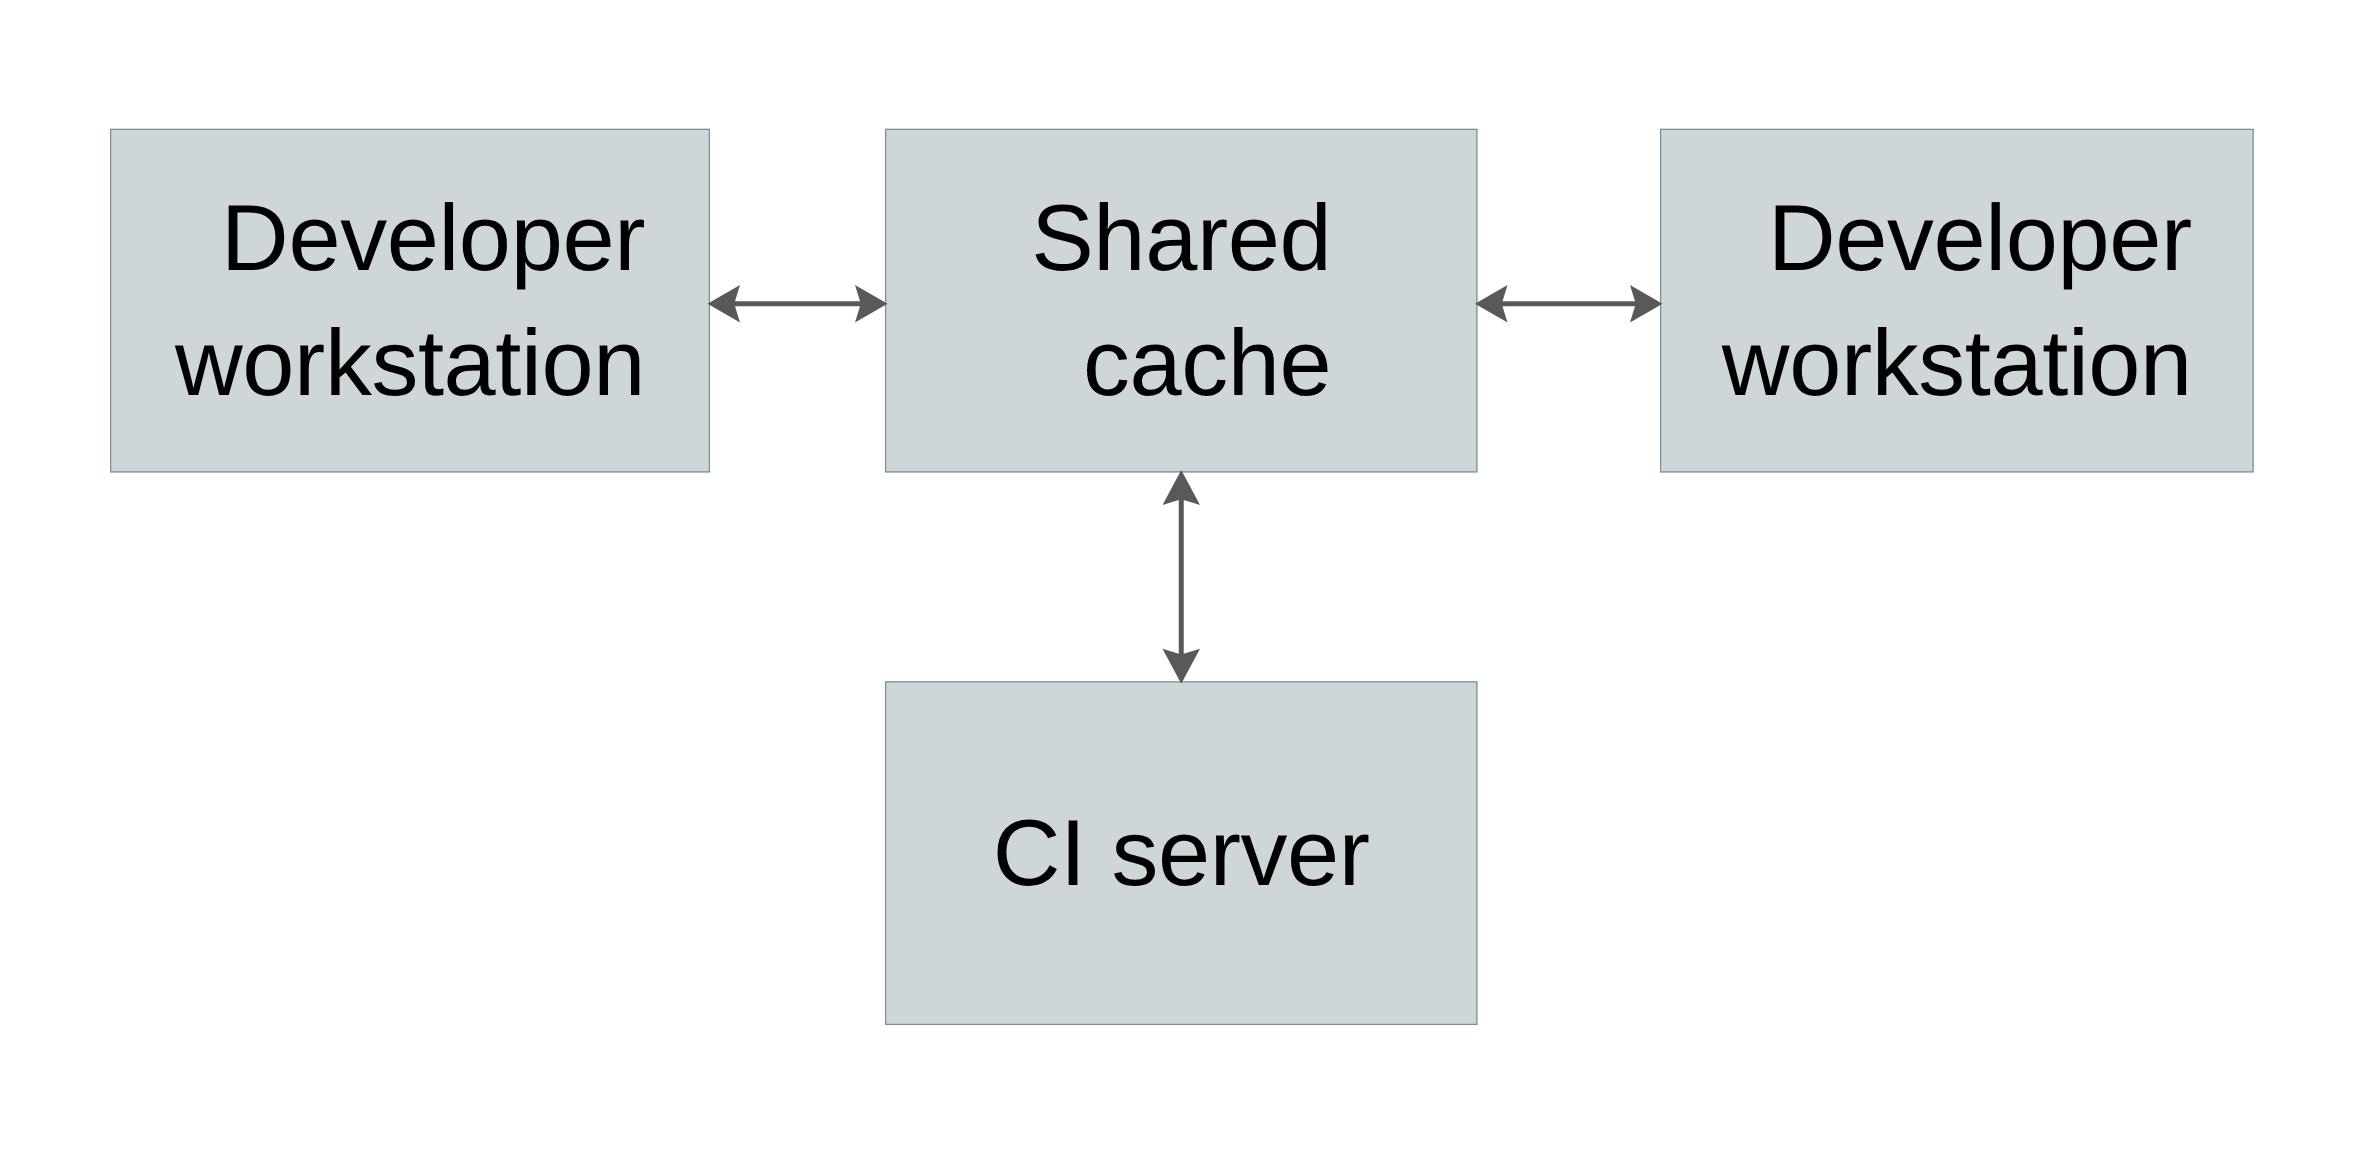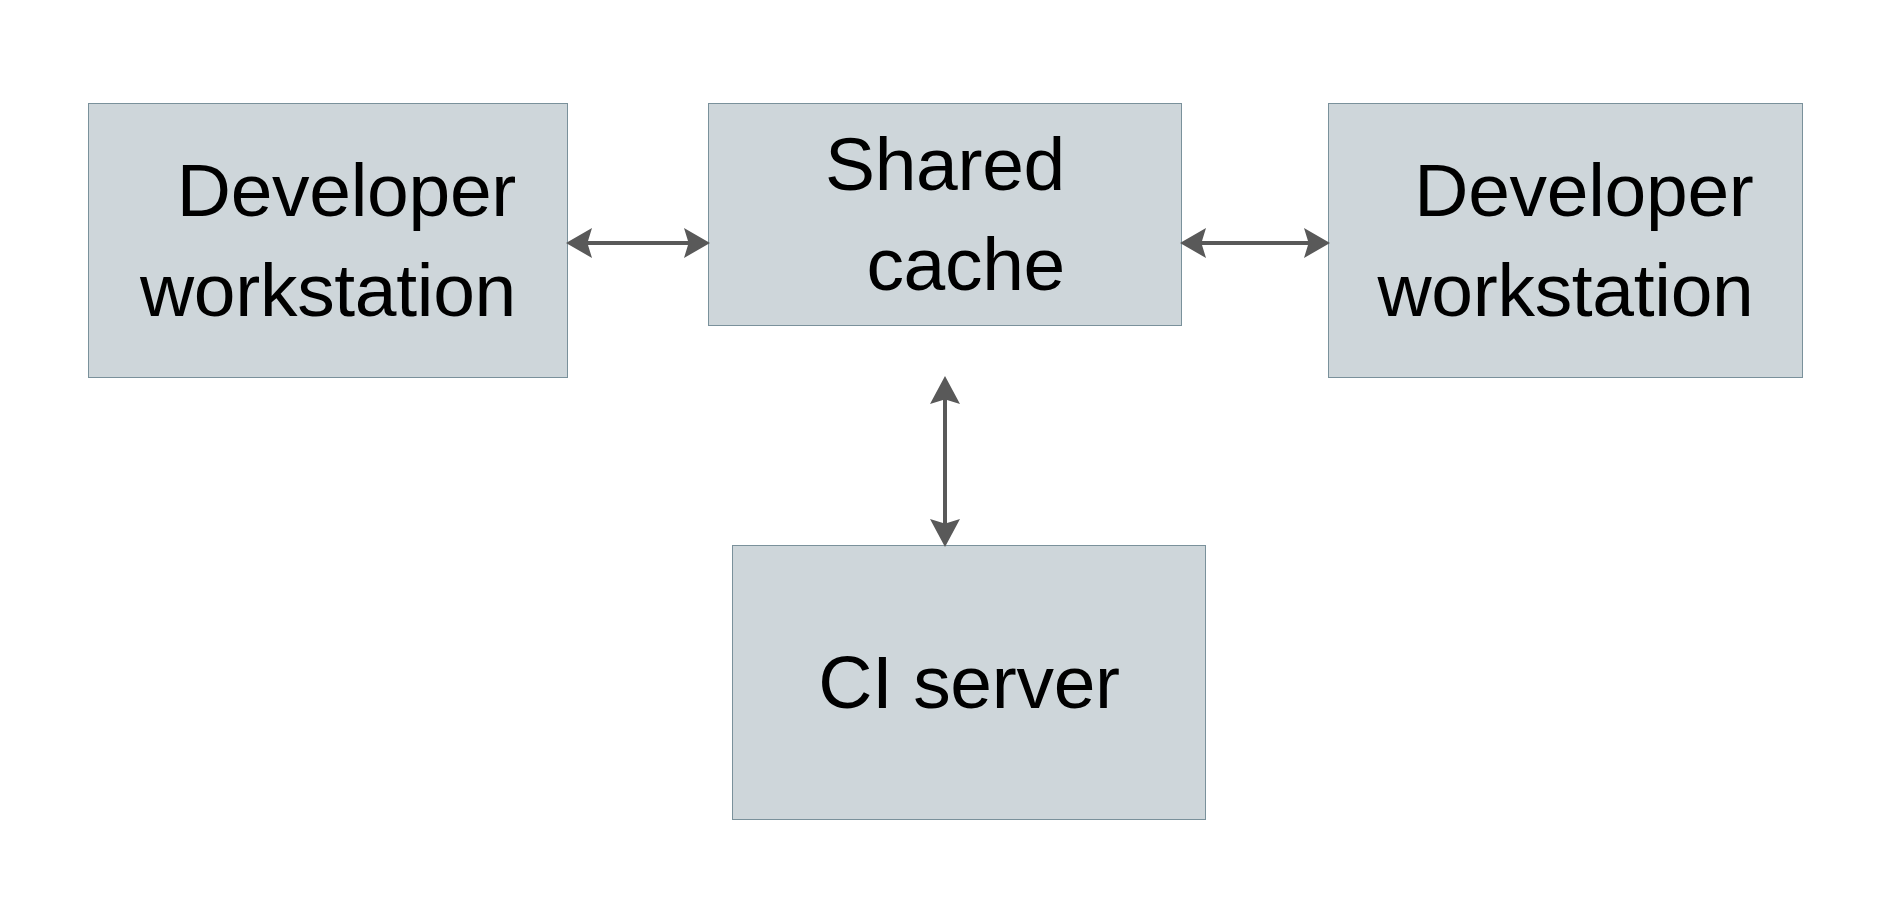--- a/index.html
+++ b/index.html
@@ -51,7 +51,7 @@
 
   
   #node-dev-left    { left: 88px;   top: 103px;  width: 480px; height: 275px; }
-  #node-shared      { left: 708px;  top: 103px;  width: 474px; height: 223px; }
+  #node-shared      { left: 708px;  top: 103px;  width: 474px; height: 275px; }
   #node-dev-right   { left: 1328px; top: 103px;  width: 475px; height: 275px; }
   #node-ci          { left: 708px;  top: 545px;  width: 474px; height: 275px; margin-left: 24px; }
 

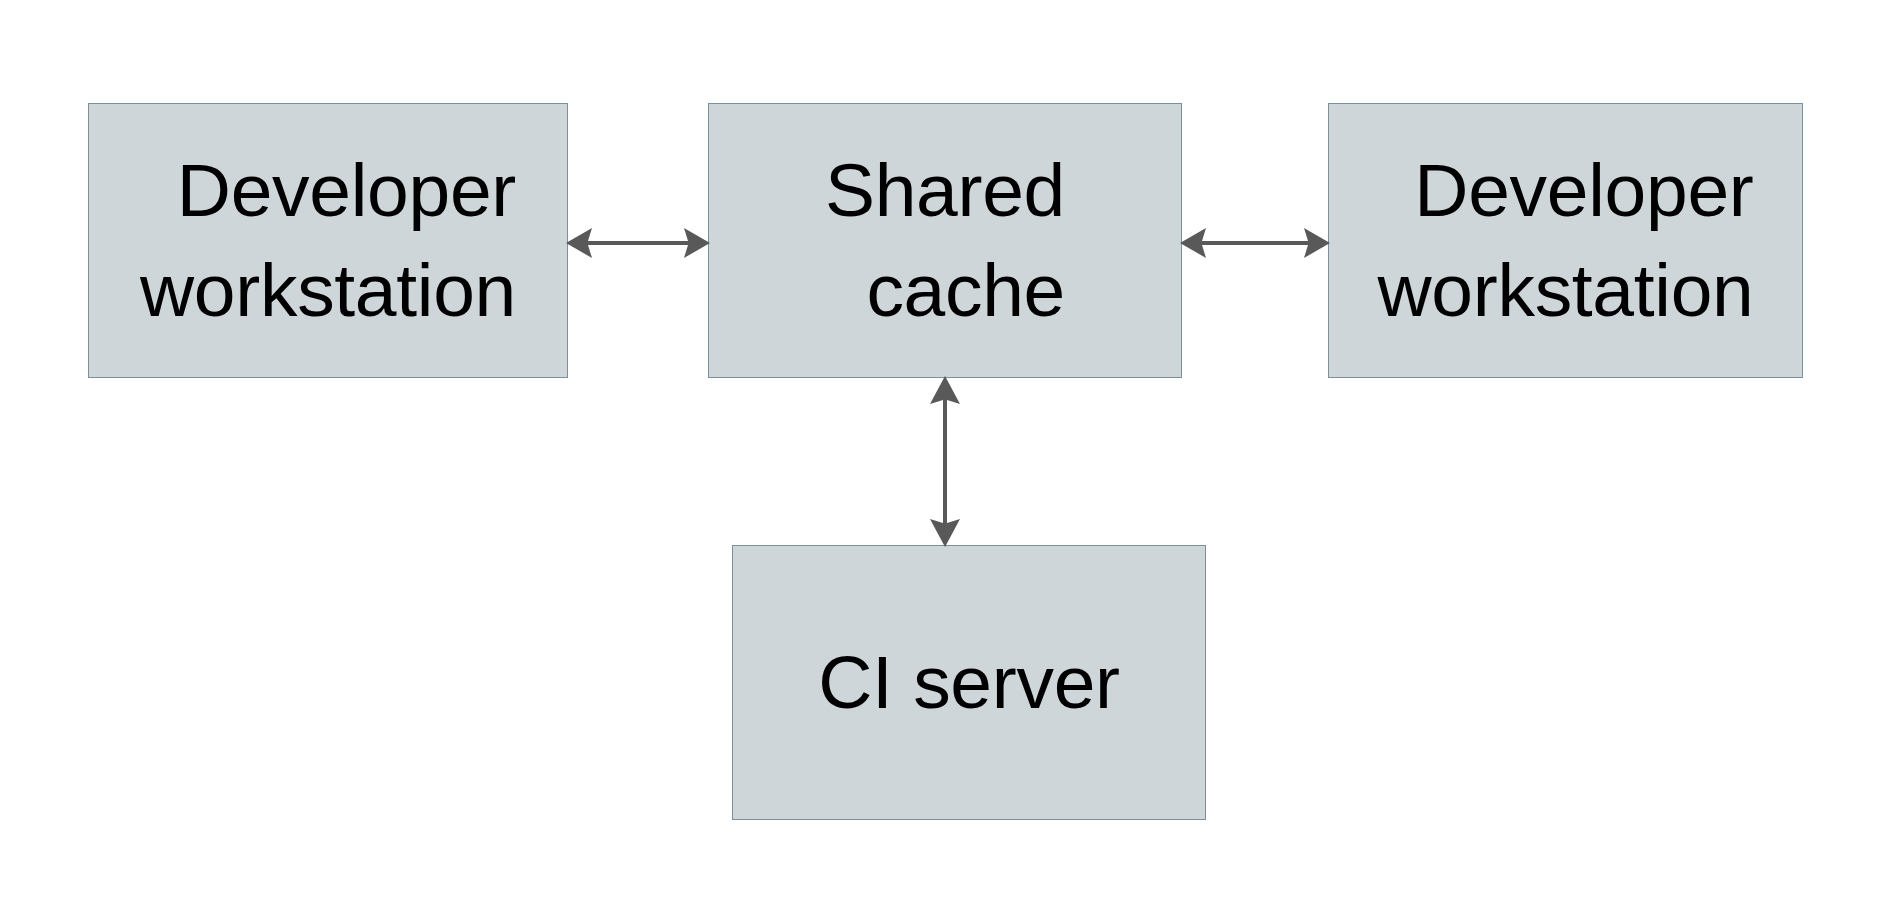--- a/index.html
+++ b/index.html
@@ -53,7 +53,7 @@
   #node-dev-left    { left: 88px;   top: 103px;  width: 480px; height: 275px; }
   #node-shared      { left: 708px;  top: 103px;  width: 474px; height: 275px; }
   #node-dev-right   { left: 1328px; top: 103px;  width: 475px; height: 275px; }
-  #node-ci          { left: 708px;  top: 545px;  width: 474px; height: 275px; margin-left: 24px; }
+  #node-ci          { left: 708px;  top: 545px;  width: 474px; height: 275px; }
 
   
   #edge-left-shared  { left: 566px;  top: 212px; width: 144px; height: 62px; }

